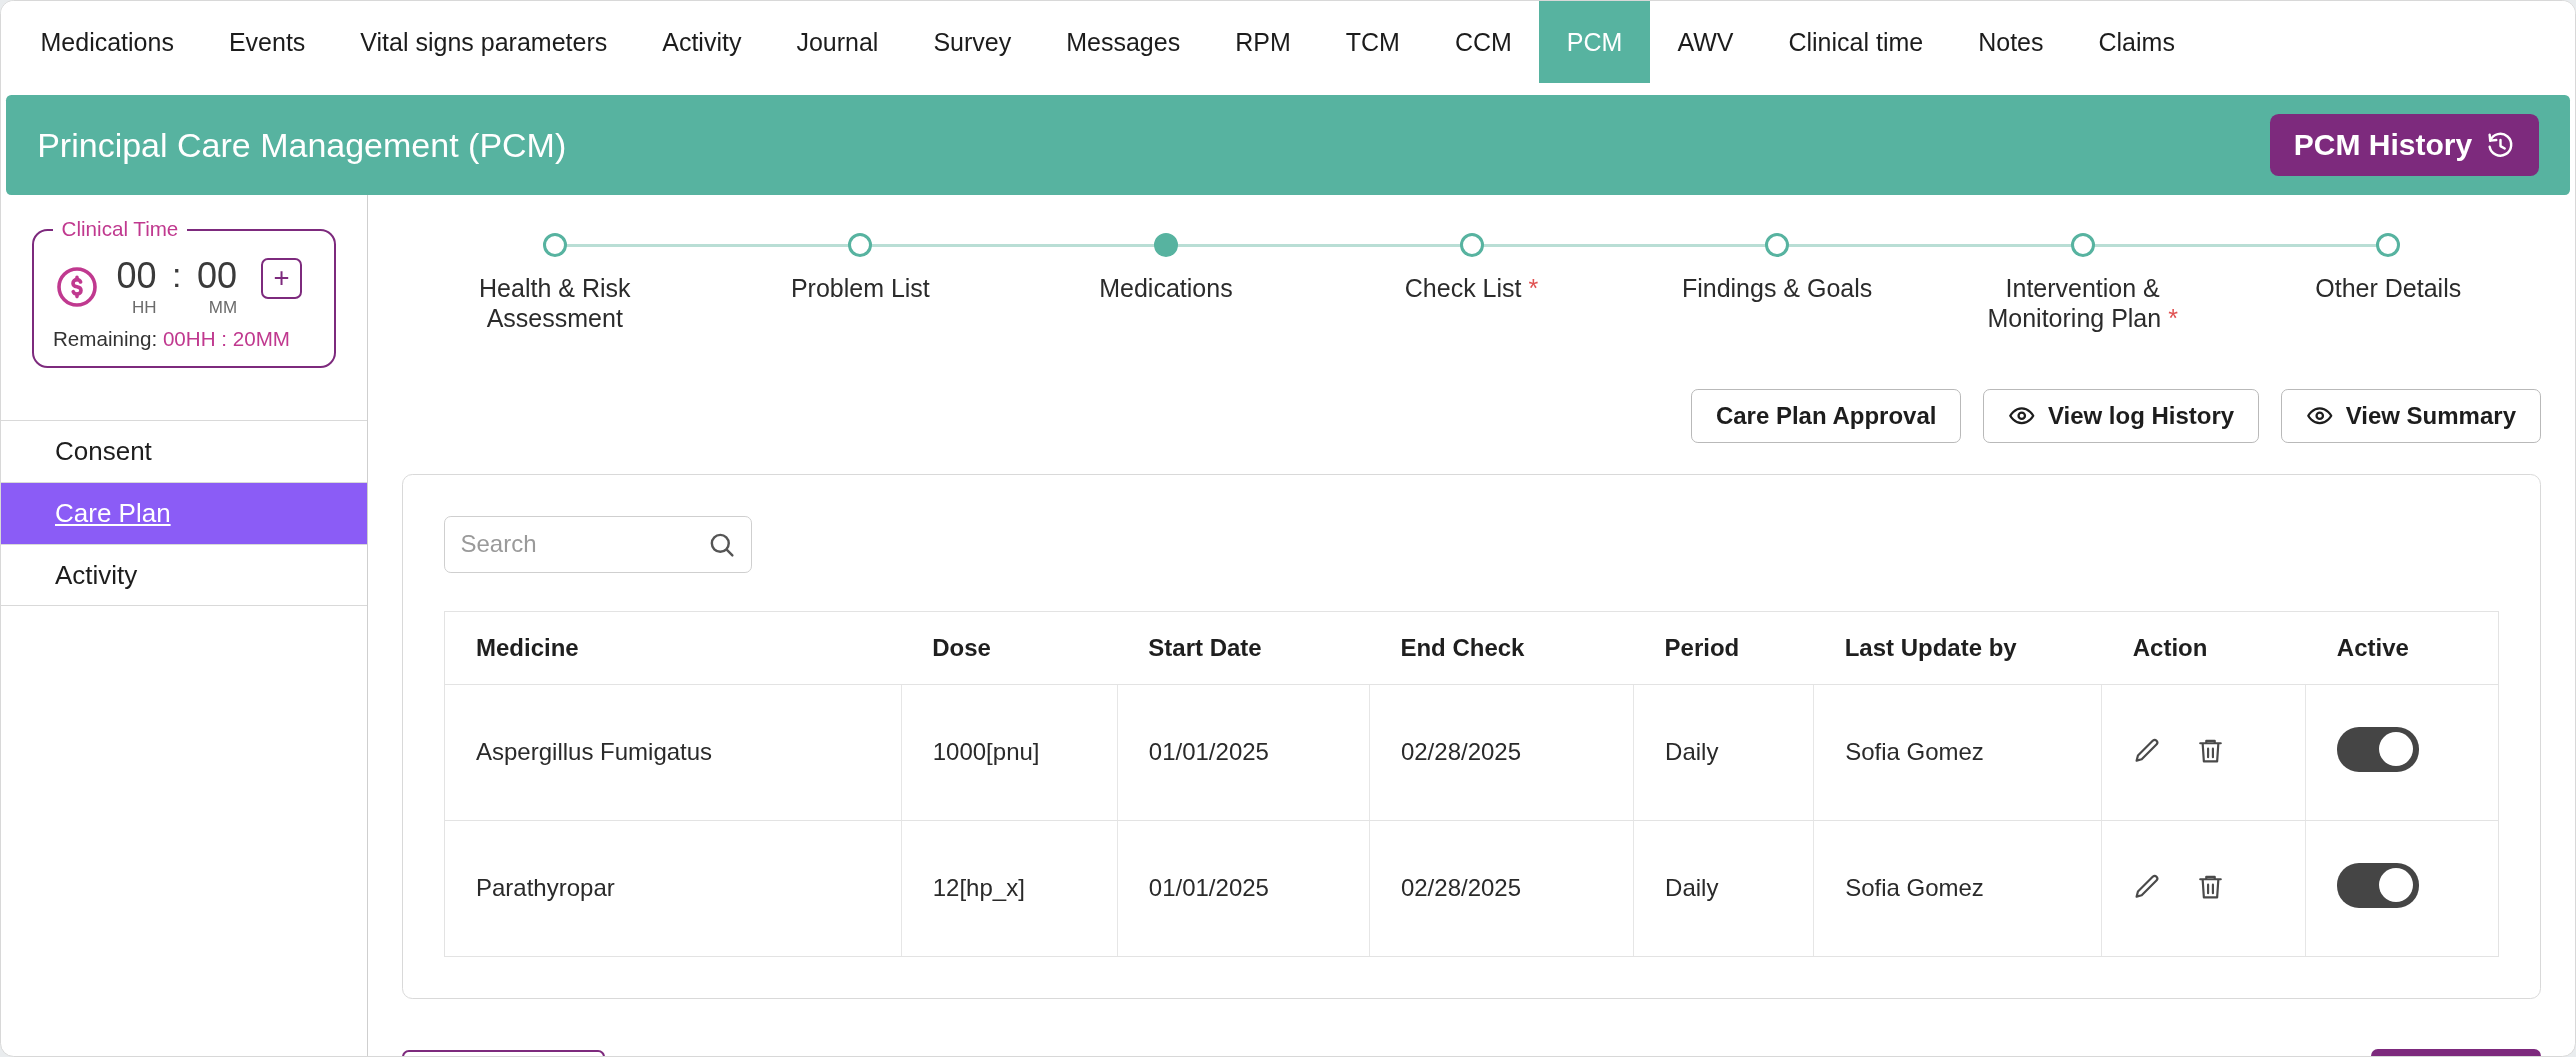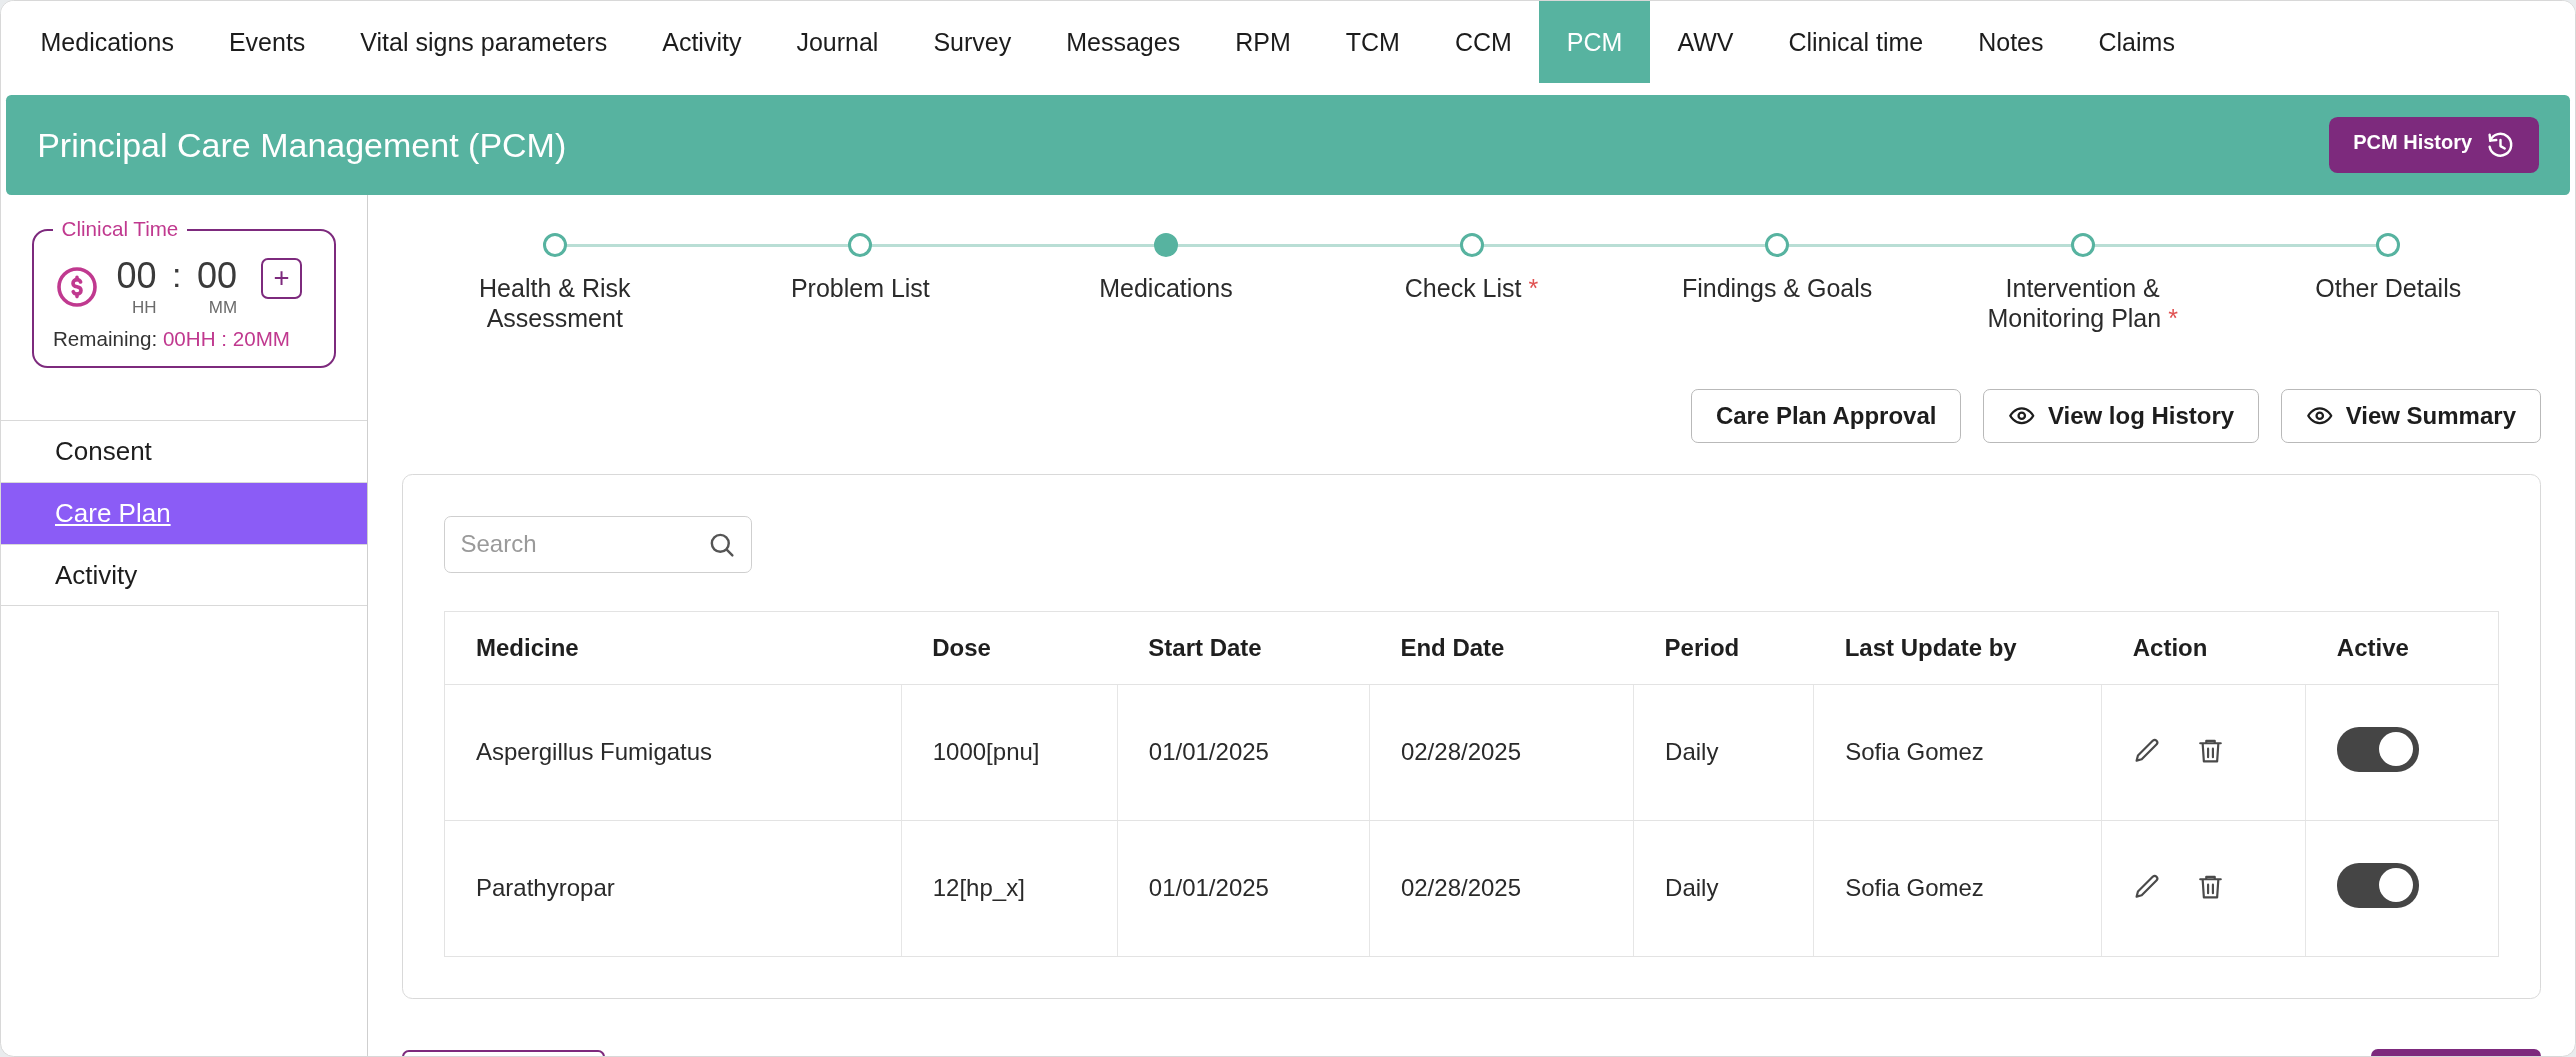--- a/index.html
+++ b/index.html
@@ -47,10 +47,10 @@
   }
   .teal-bar .page-title { color: #fff; font-size: 34px; font-weight: 400; }
   .btn-history {
-    display: flex; gap: 13.7px;
+    display: flex; align-items: center; gap: 13.7px;
     background: #7d2a7d; color: #fff;
     border: none; border-radius: 8.6px;
-    font-size: 20px; font-weight: 700;
+    font-size: 30px; font-weight: 700;
     padding: 13.7px 24px; cursor: pointer;
     font-family: inherit;
   }

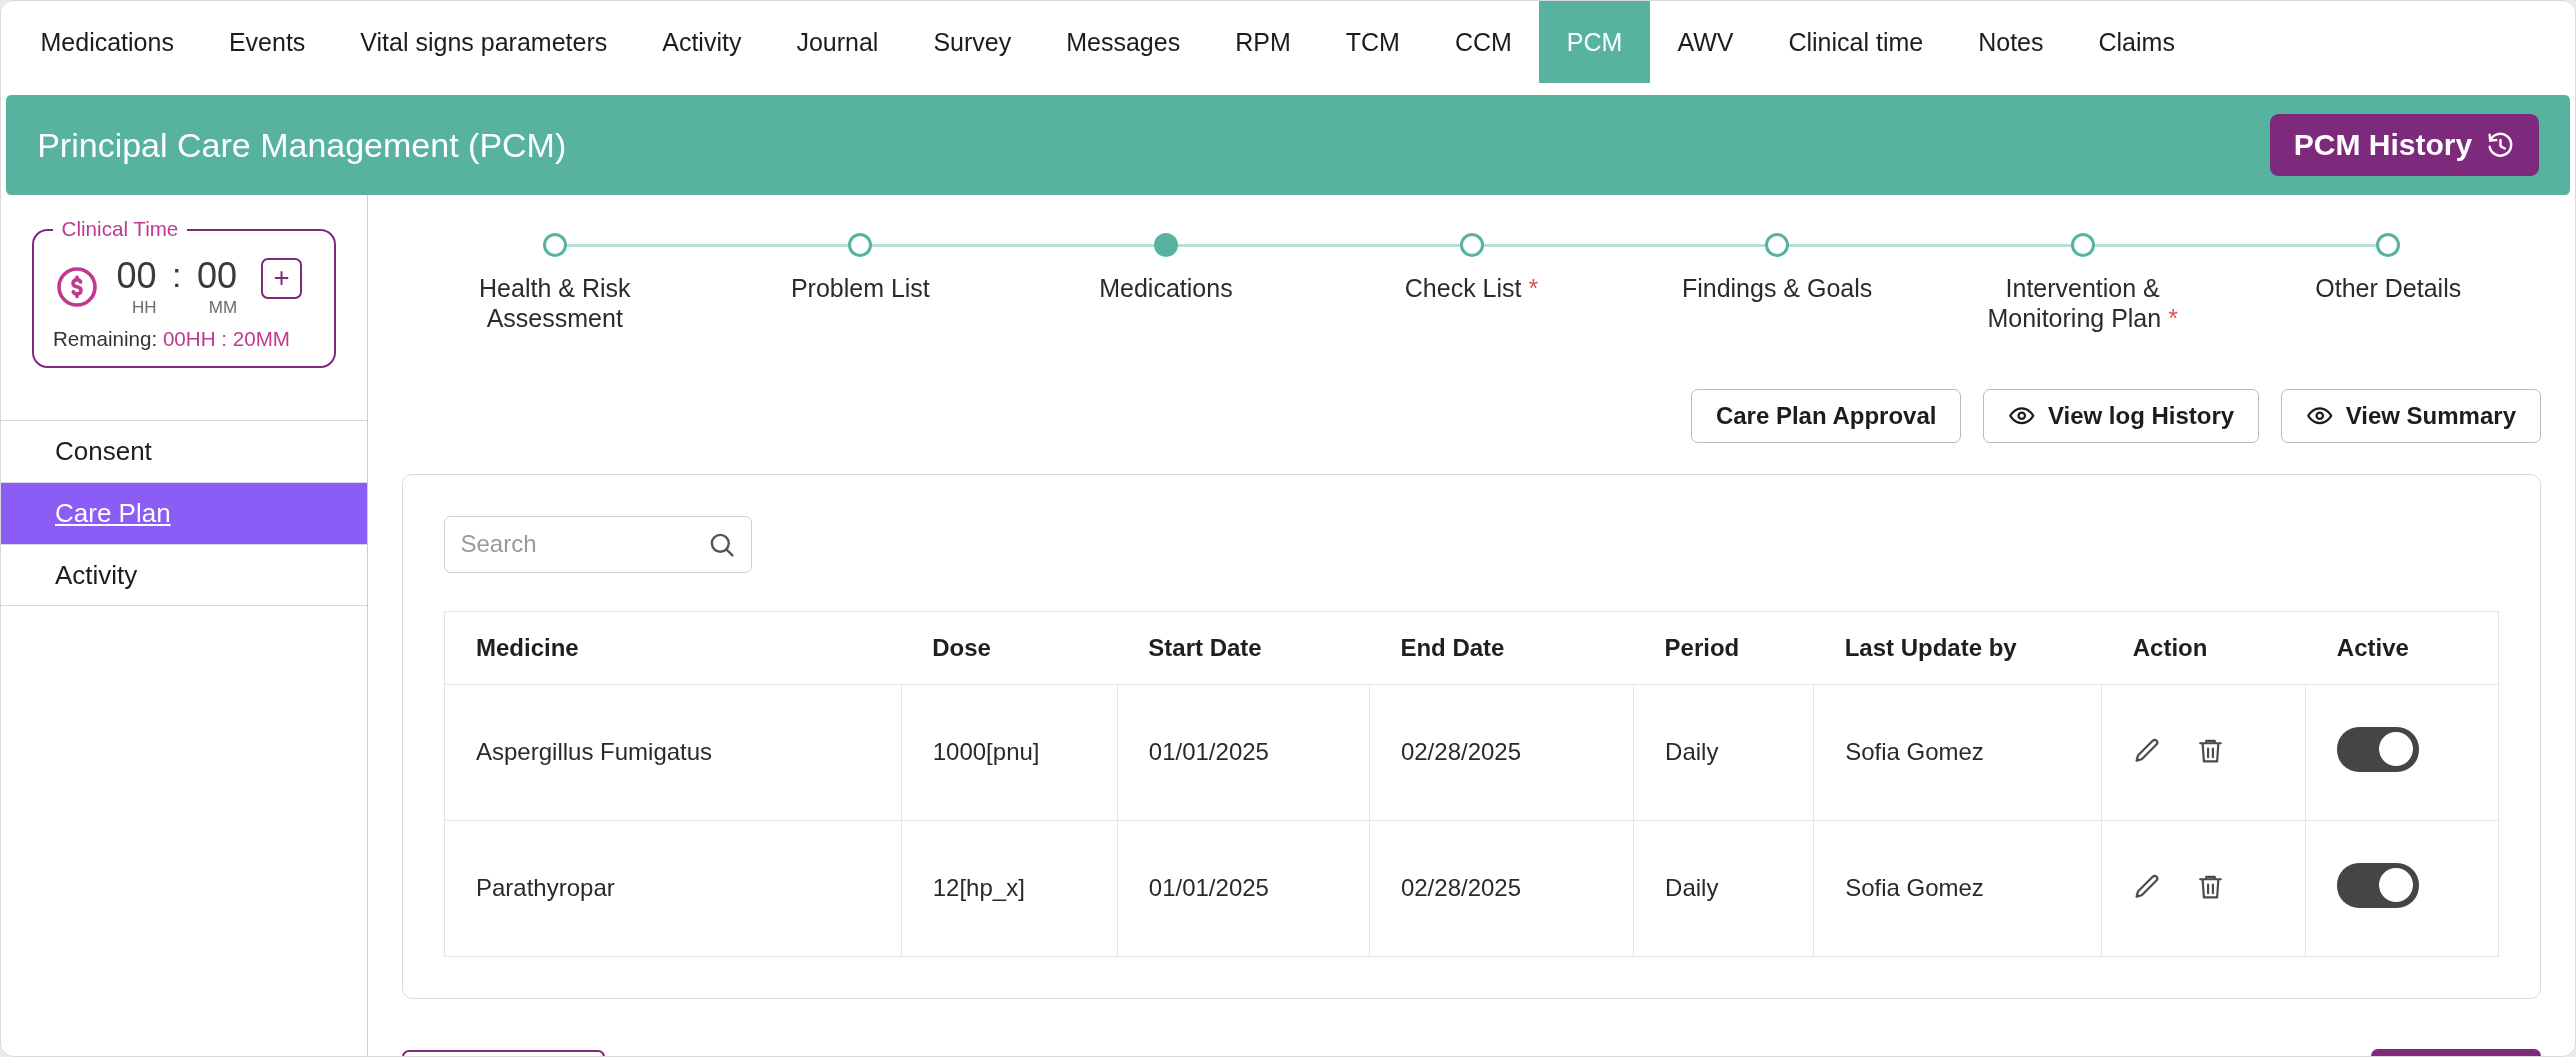--- a/index.html
+++ b/index.html
@@ -389,7 +389,7 @@
                 <th>Medicine</th>
                 <th>Dose</th>
                 <th>Start Date</th>
-                <th>End Date</th>
+                <th>End Check</th>
                 <th>Period</th>
                 <th>Last Update by</th>
                 <th>Action</th>

